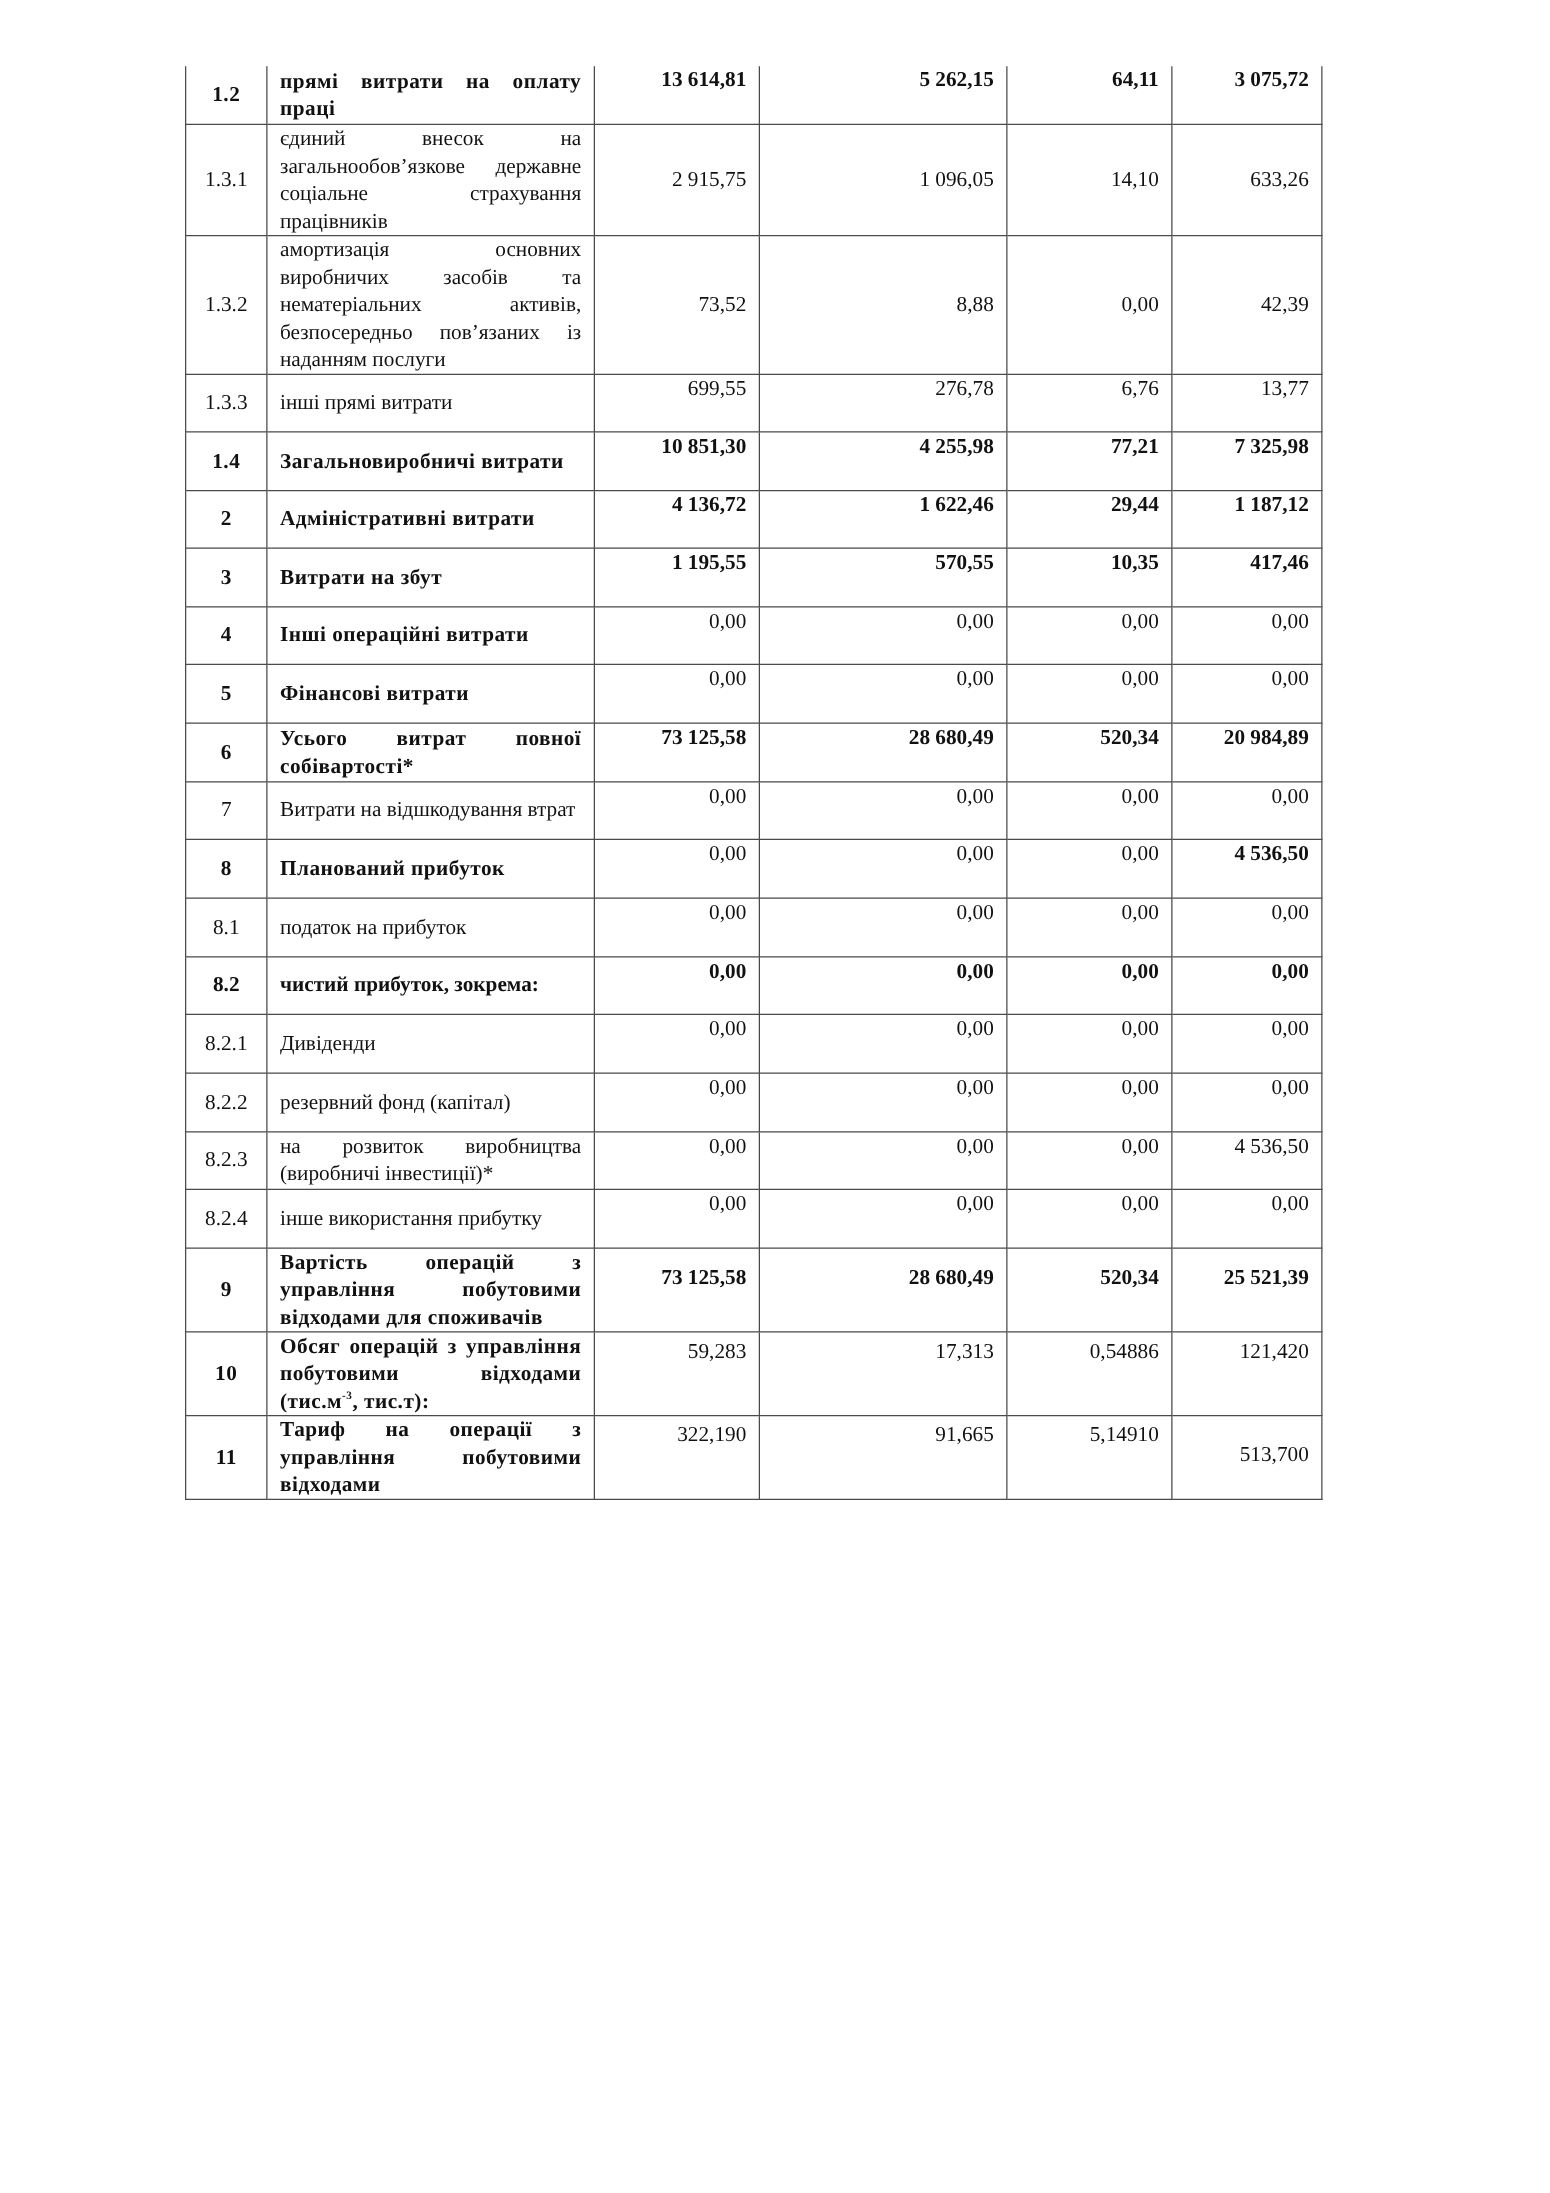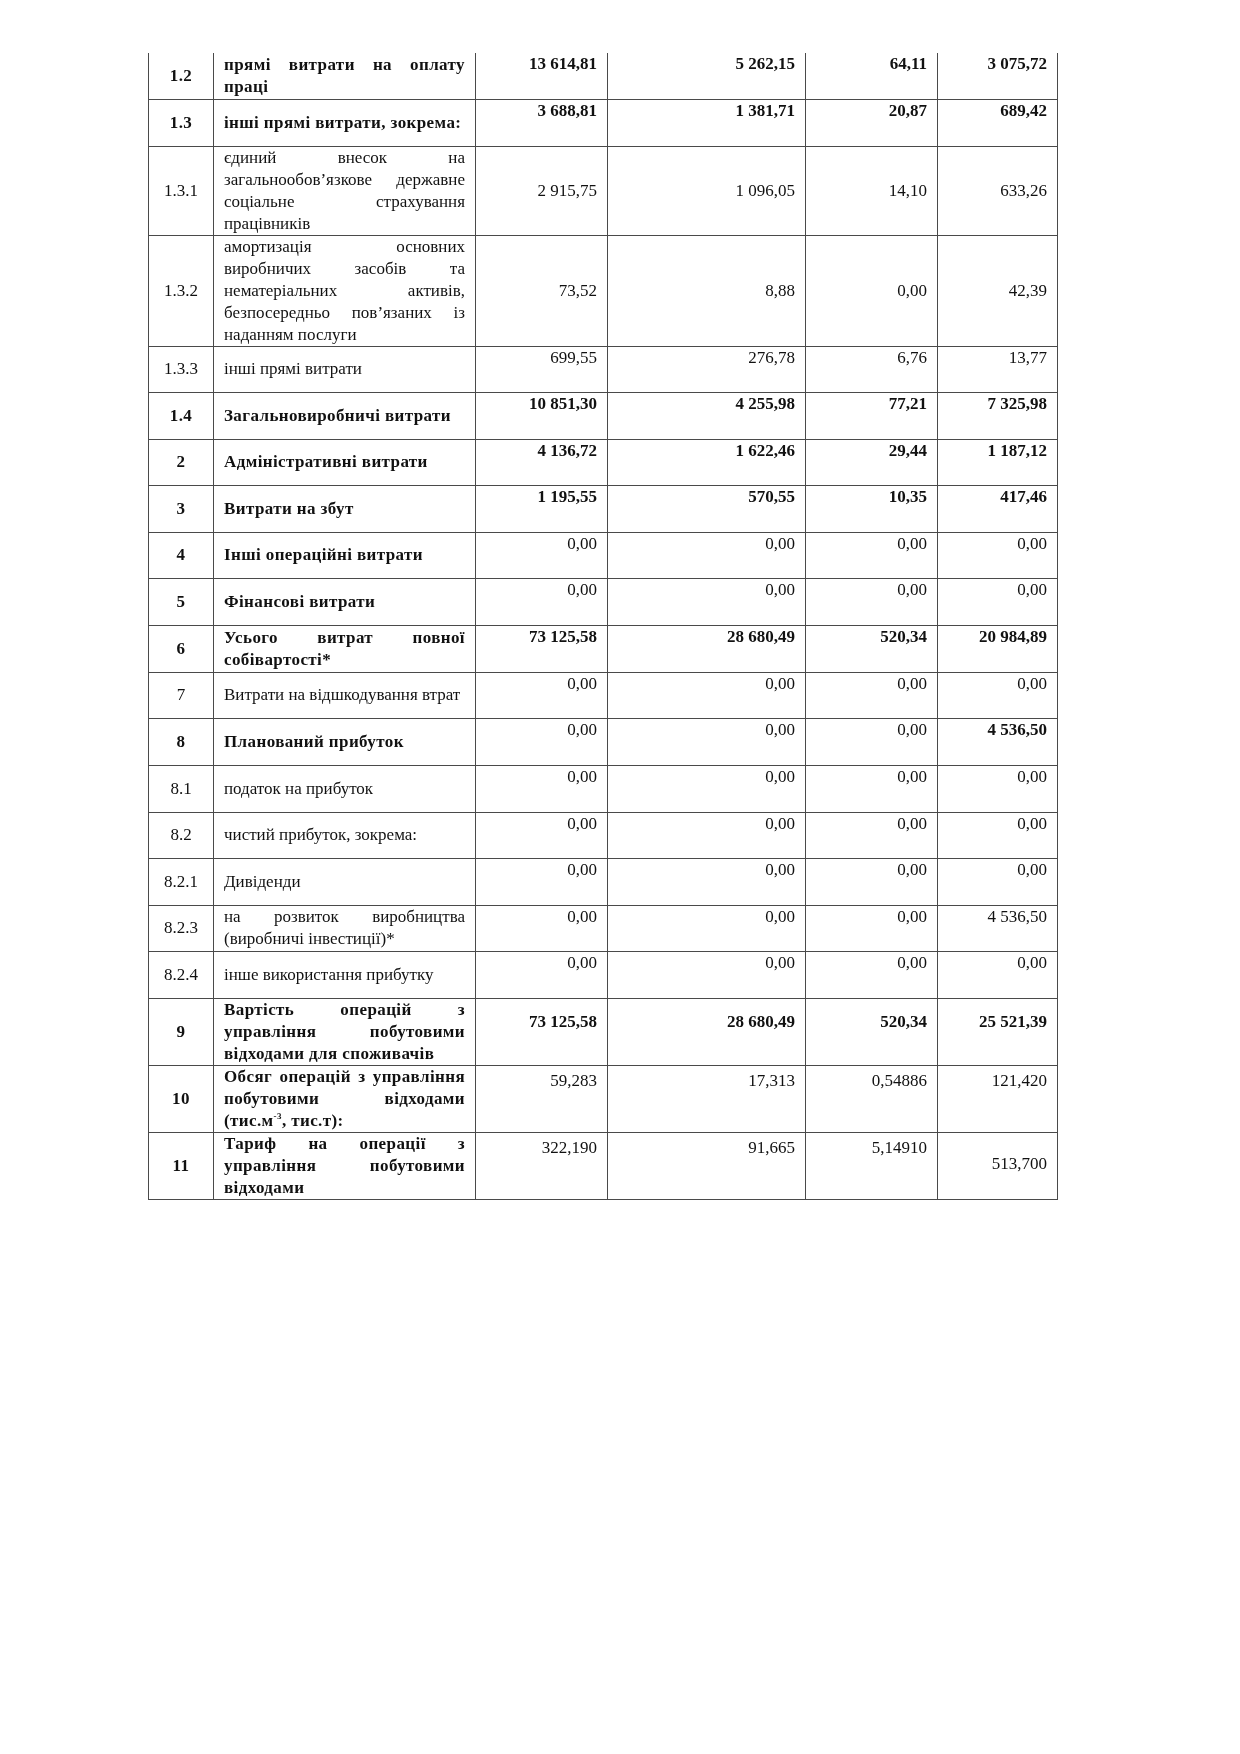--- a/index.html
+++ b/index.html
@@ -44,14 +44,6 @@
     <td class="val b">64,11</td>
     <td class="val b">3 075,72</td>
   </tr>
-        <tr class="bold" style="height: 47px;">
-    <td class="num">1.3</td>
-    <td class="name" style="vertical-align: middle;">інші прямі витрати, зокрема:</td>
-    <td class="val b">3 688,81</td>
-    <td class="val b">1 381,71</td>
-    <td class="val b">20,87</td>
-    <td class="val b">689,42</td>
-  </tr>
         <tr style="height: 88px;">
     <td class="num">1.3.1</td>
     <td class="name" style="vertical-align: middle;">єдиний внесок на загальнообов’язкове державне соціальне страхування працівників</td>

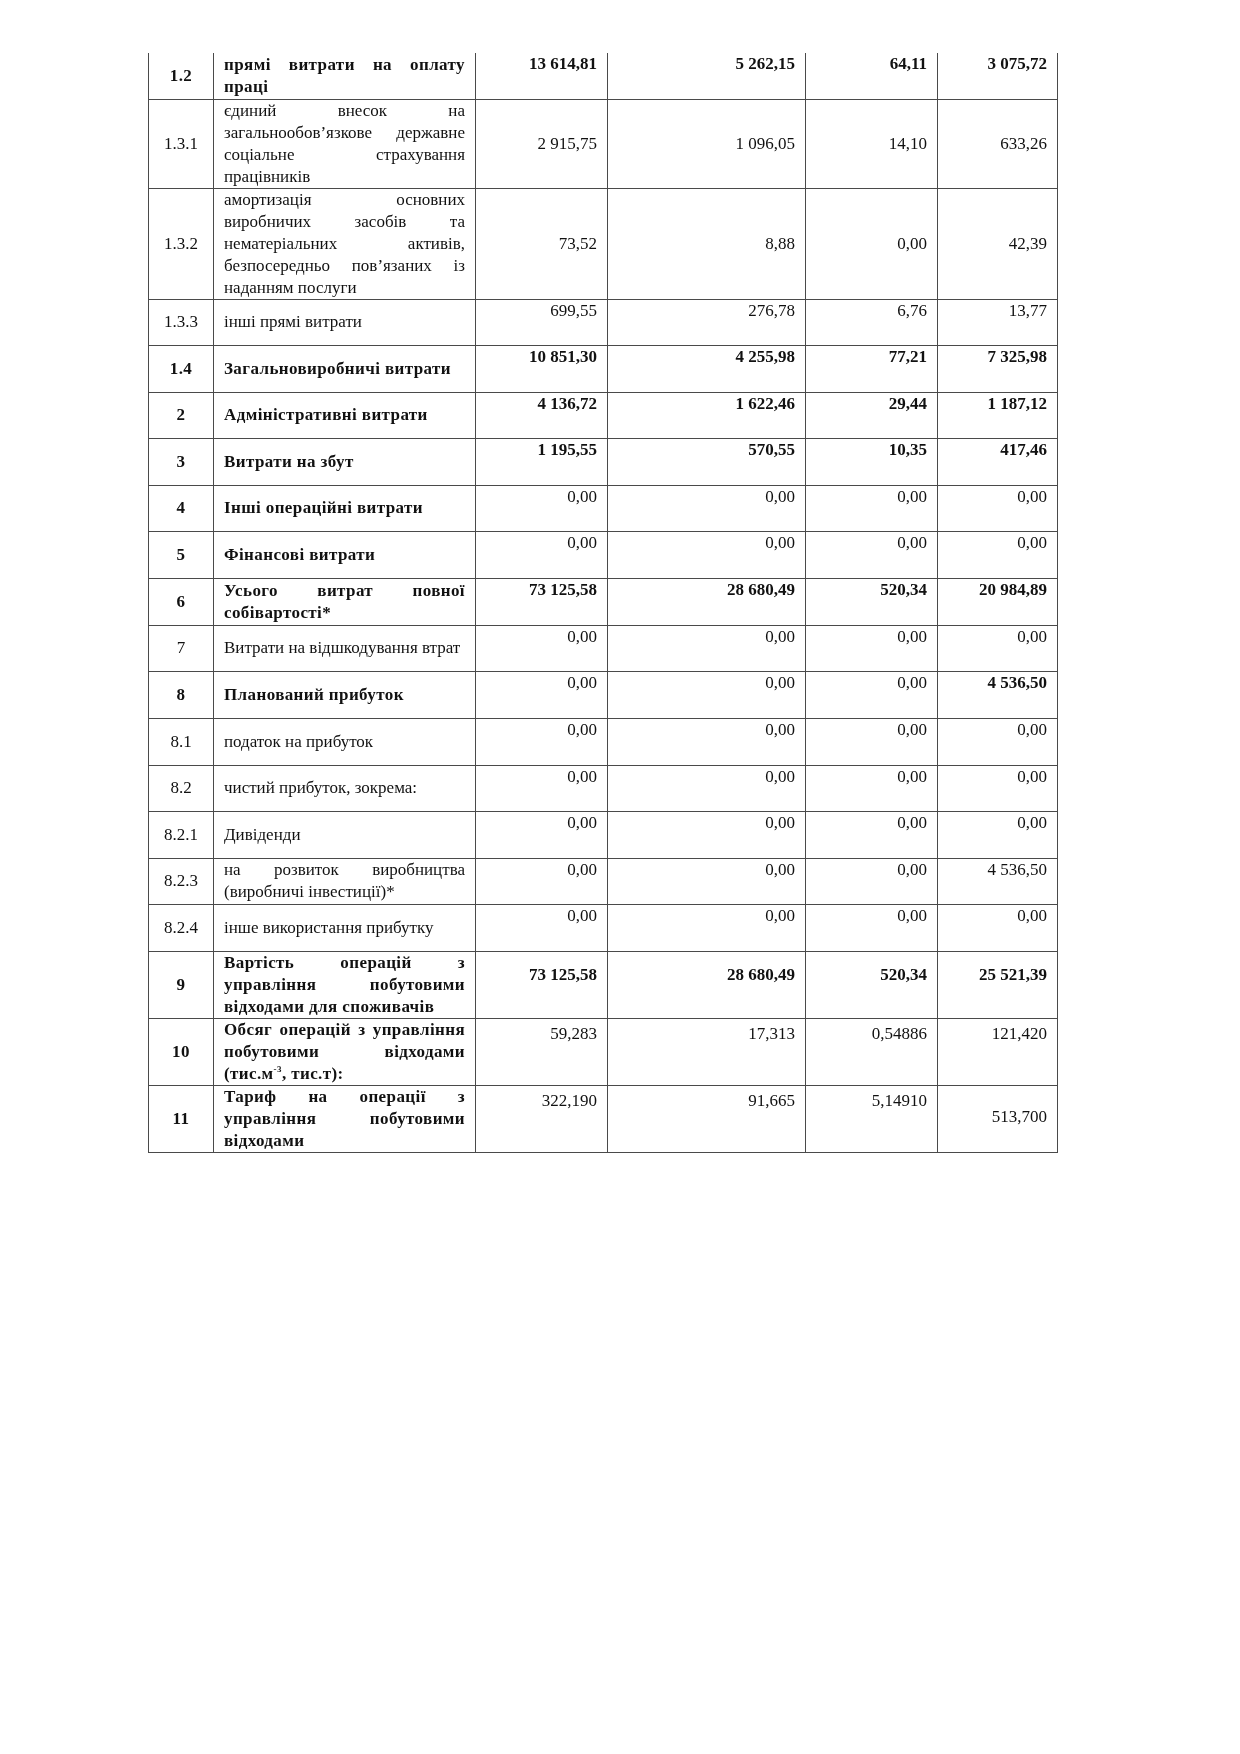--- a/index.html
+++ b/index.html
@@ -140,7 +140,7 @@
     <td class="val">0,00</td>
     <td class="val">0,00</td>
   </tr>
-        <tr style="height: 46px;">
+        <tr style="height: 46px; font-weight: bold;">
     <td class="num">8.2</td>
     <td class="name" style="vertical-align: middle;">чистий прибуток, зокрема:</td>
     <td class="val">0,00</td>

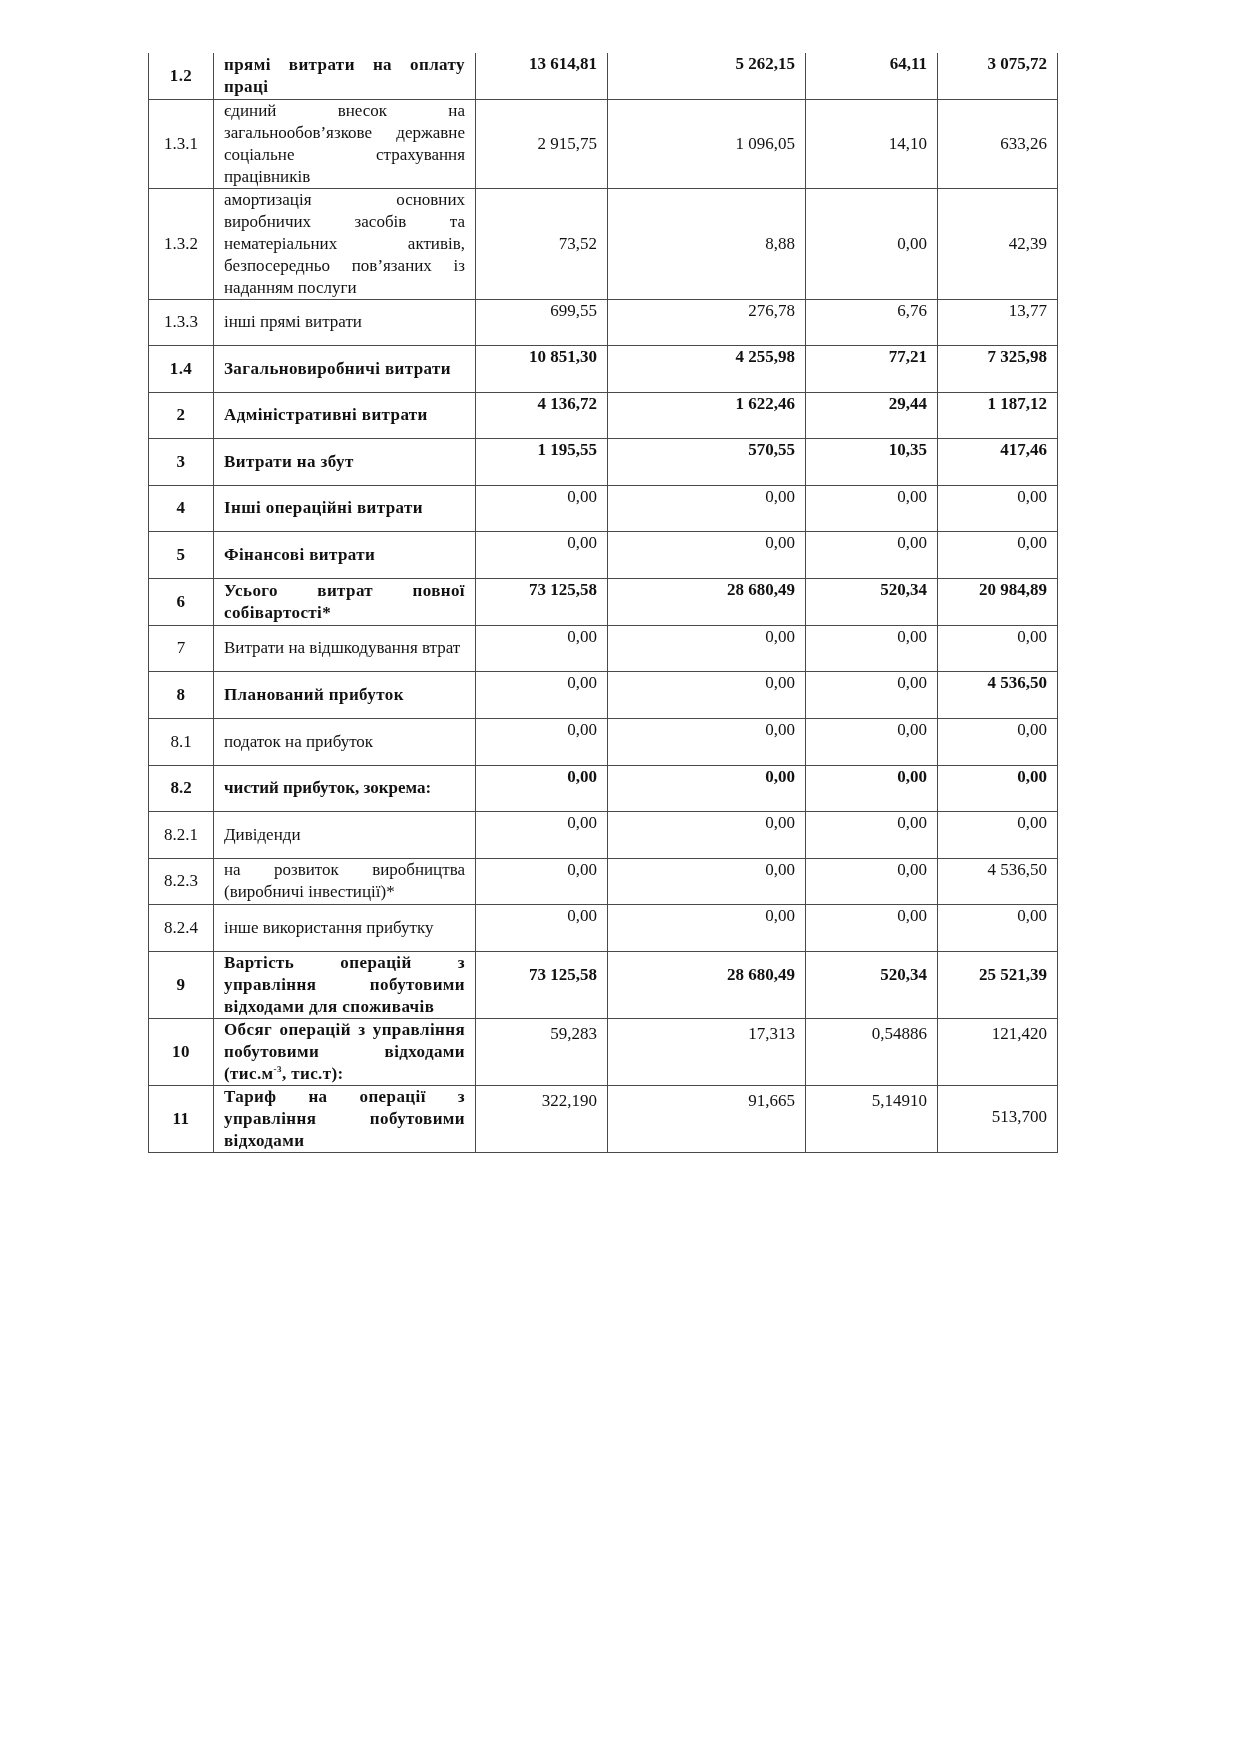--- a/index.html
+++ b/index.html
@@ -156,6 +156,14 @@
     <td class="val">0,00</td>
     <td class="val">0,00</td>
   </tr>
+        <tr style="height: 47px;">
+    <td class="num">8.2.2</td>
+    <td class="name" style="vertical-align: middle;">резервний фонд (капітал)</td>
+    <td class="val">0,00</td>
+    <td class="val">0,00</td>
+    <td class="val">0,00</td>
+    <td class="val">0,00</td>
+  </tr>
         <tr style="height: 46px;">
     <td class="num">8.2.3</td>
     <td class="name" style="vertical-align: middle;">на розвиток виробництва (виробничі інвестиції)*</td>

